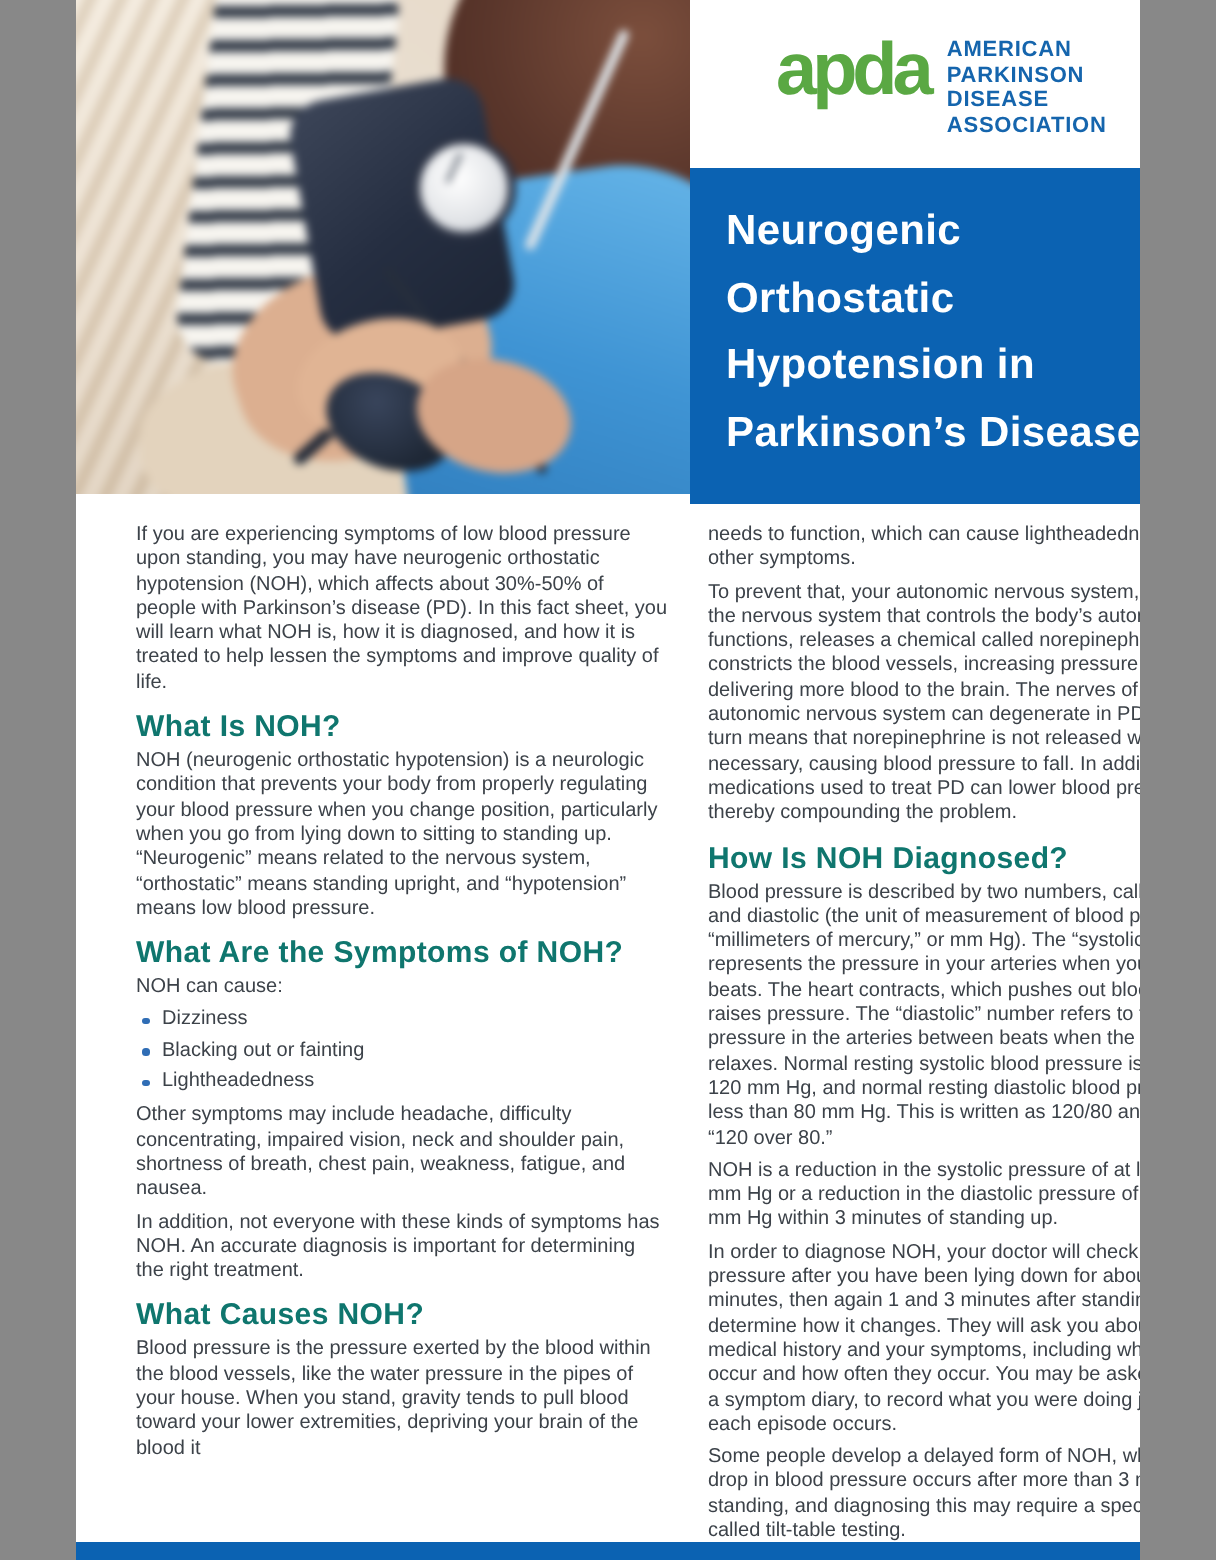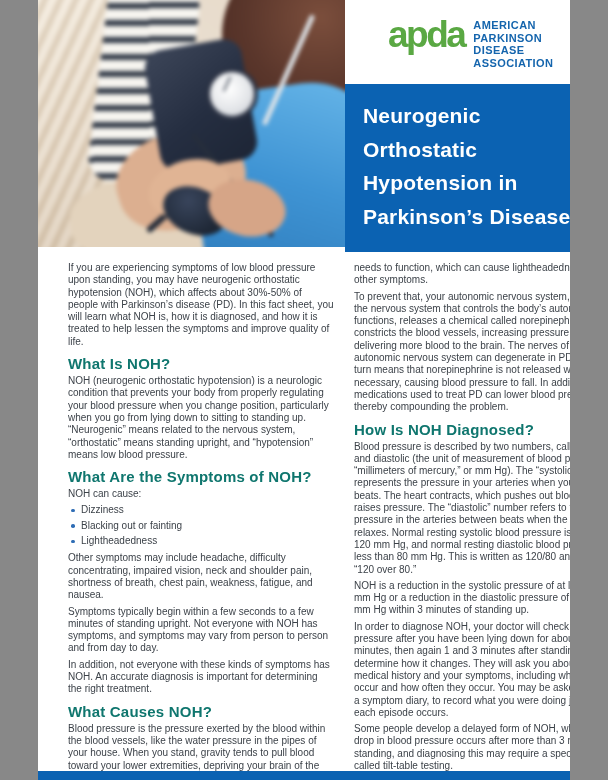--- a/index.html
+++ b/index.html
@@ -132,7 +132,6 @@
       <li><span class="bullet-dot"></span><span>Lightheadedness</span></li>
     </ul>
     <p>Other symptoms may include headache, difficulty concentrating, impaired vision, neck and shoulder pain, shortness of breath, chest pain, weakness, fatigue, and nausea.</p>
-    <p>Symptoms typically begin within a few seconds to a few minutes of standing upright. Not everyone with NOH has symptoms, and symptoms may vary from person to person and from day to day.</p>
     <p>In addition, not everyone with these kinds of symptoms has NOH. An accurate diagnosis is important for determining the right treatment.</p>
 
     <h2>What Causes NOH?</h2>

